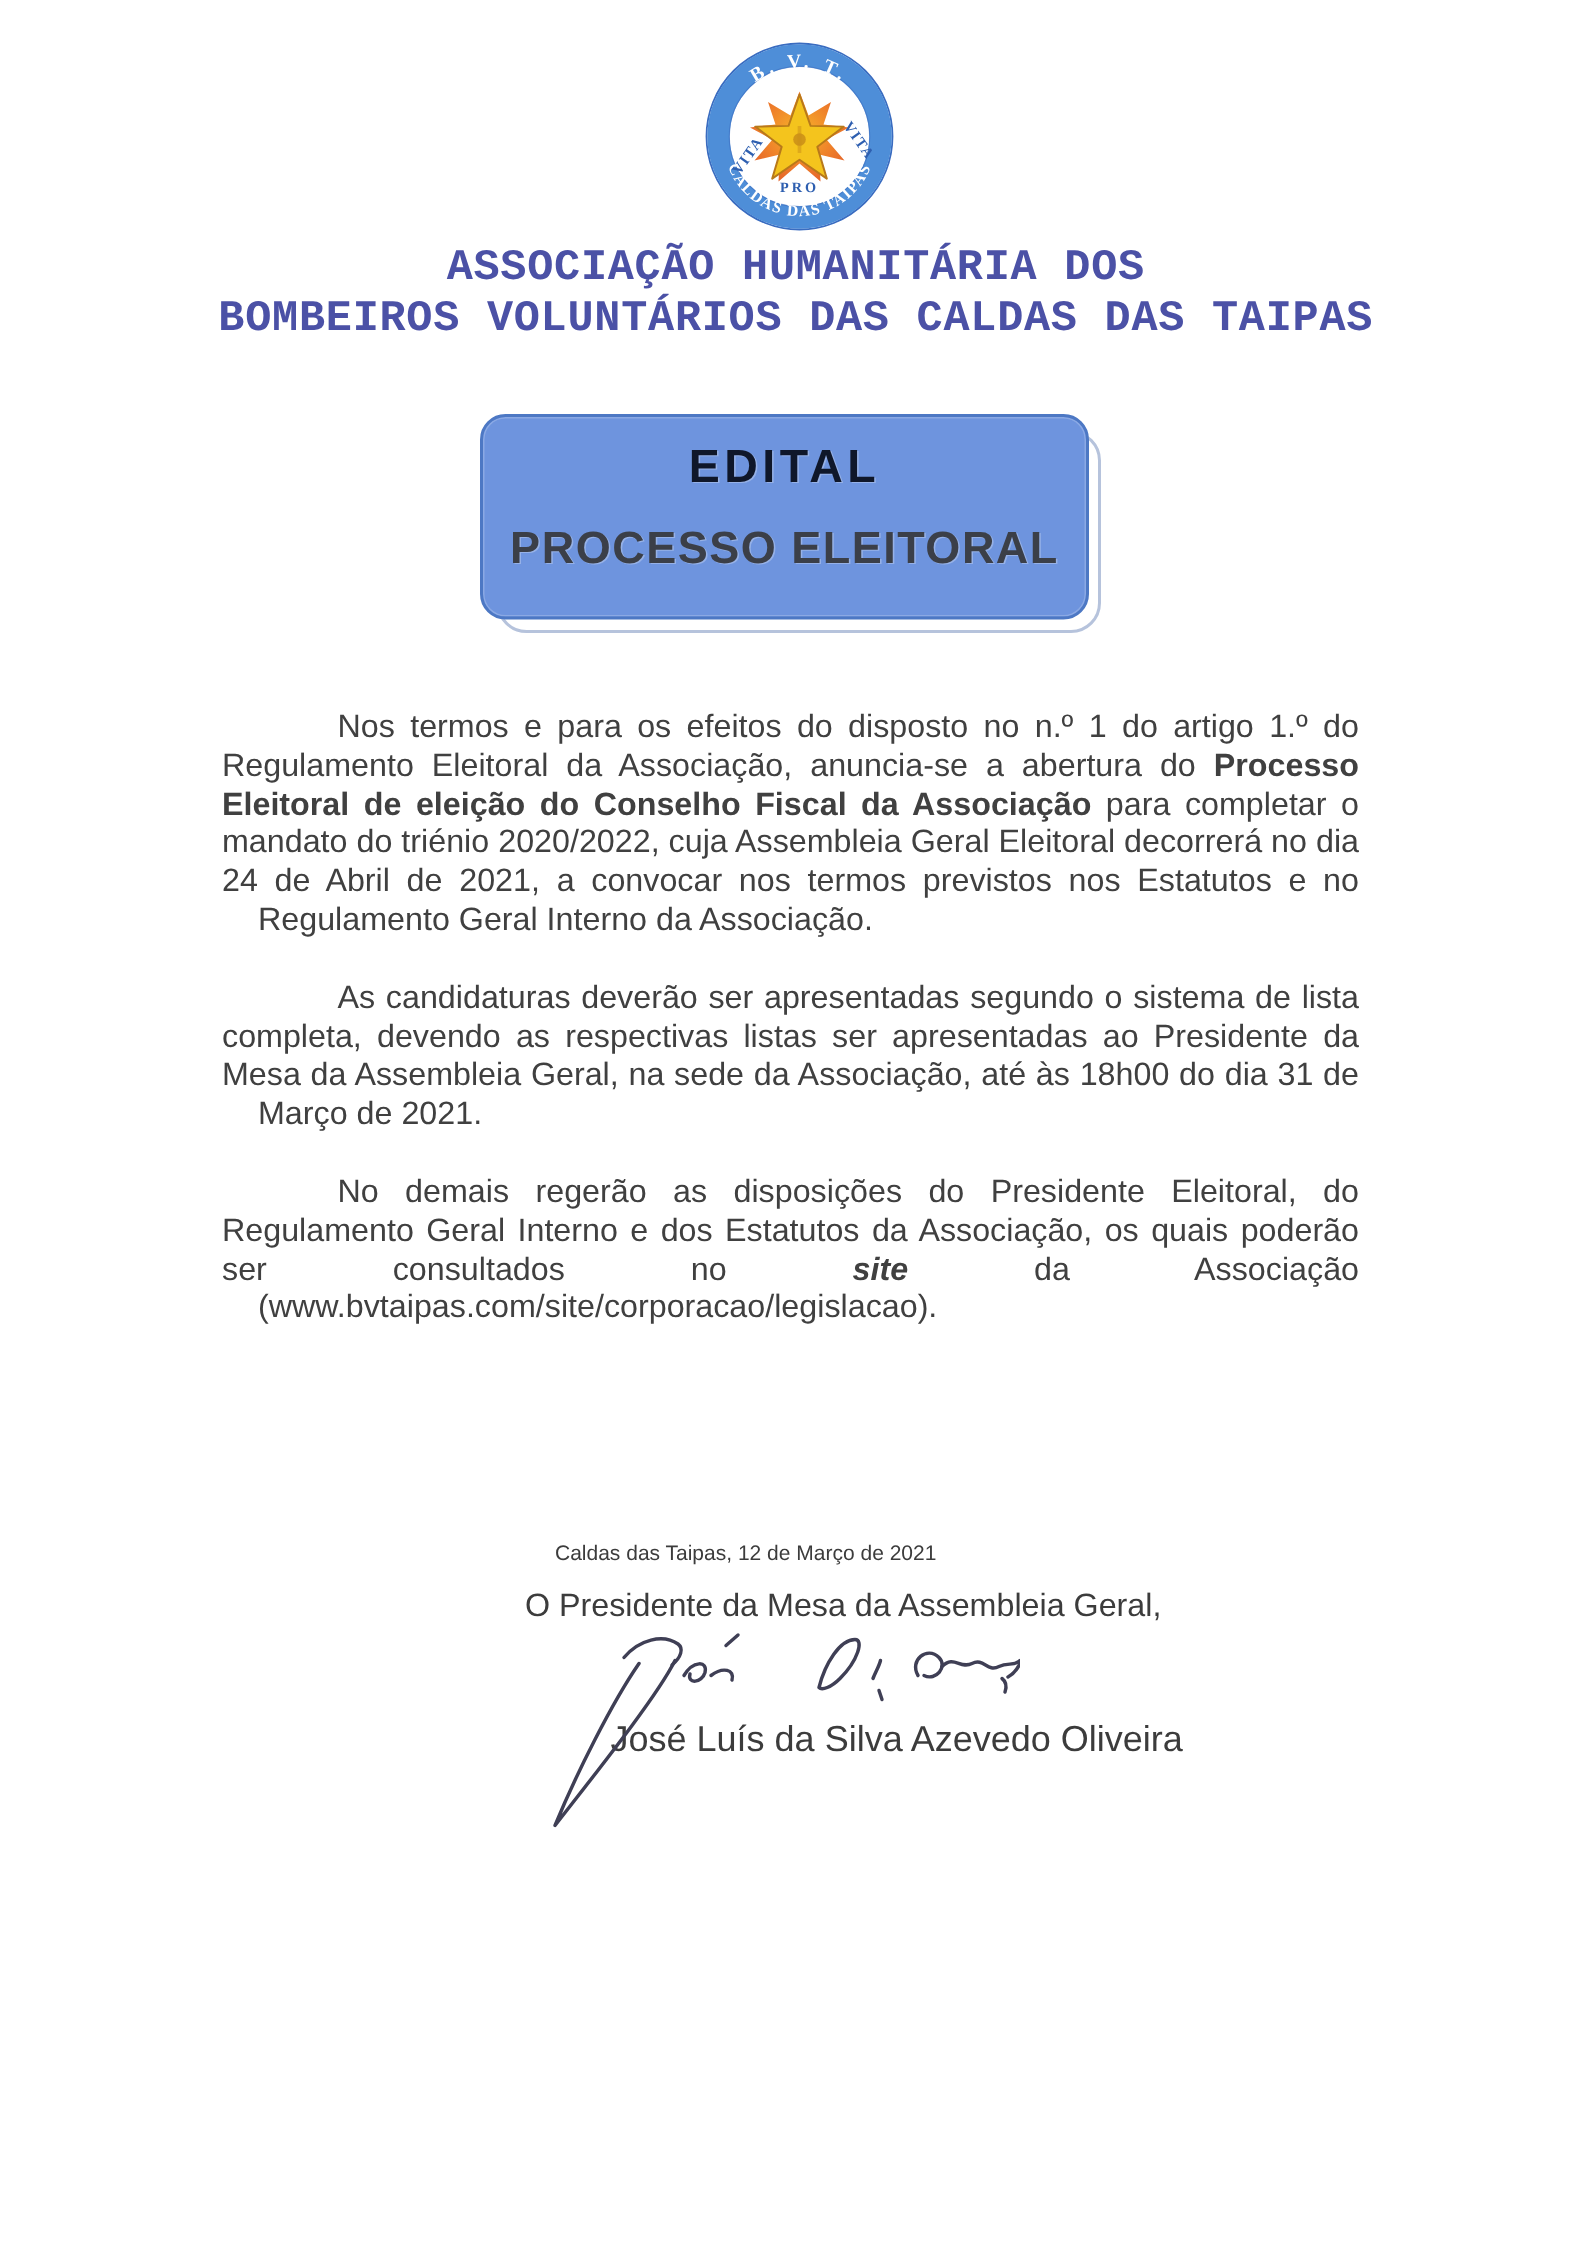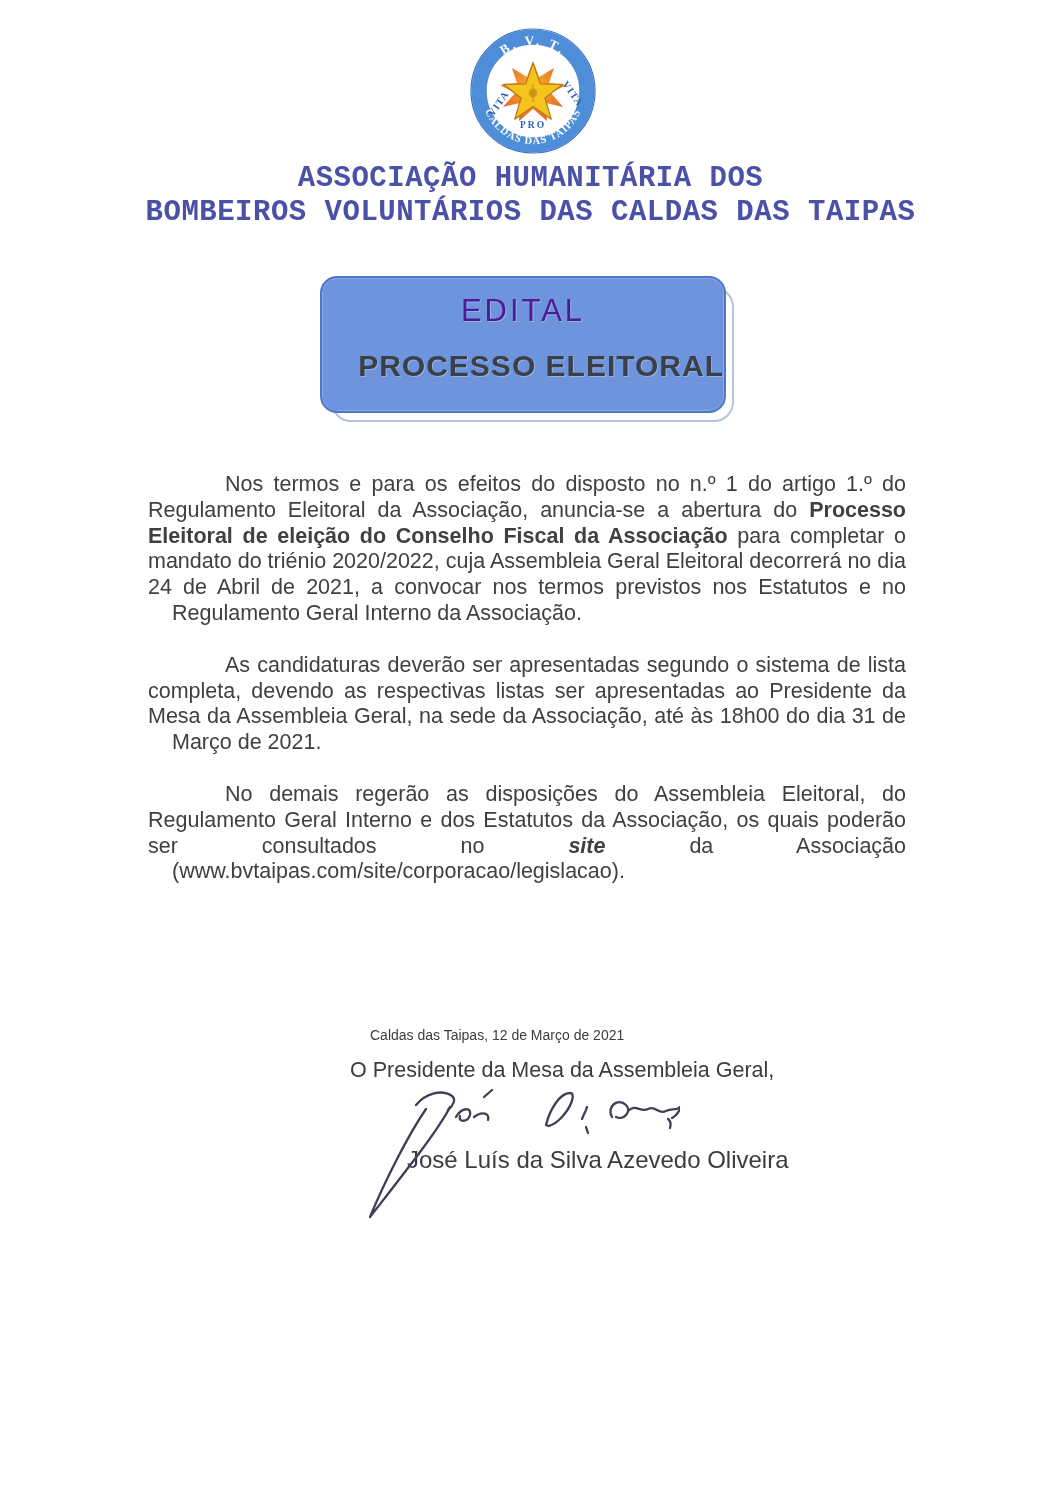--- a/index.html
+++ b/index.html
@@ -40,8 +40,8 @@
   }
   .edital-title{
     margin-top:15px;text-align:center;
-    font-size:31px;font-weight:normal;letter-spacing:3px;
-    color:#4c1d95;text-shadow:1px 1px 0 rgba(255,255,255,.28);
+    font-size:31px;font-weight:bold;letter-spacing:3px;
+    color:#0f172a;text-shadow:1px 1px 0 rgba(255,255,255,.28);
   }
   .edital-subtitle{
     margin-top:20px;text-align:right;

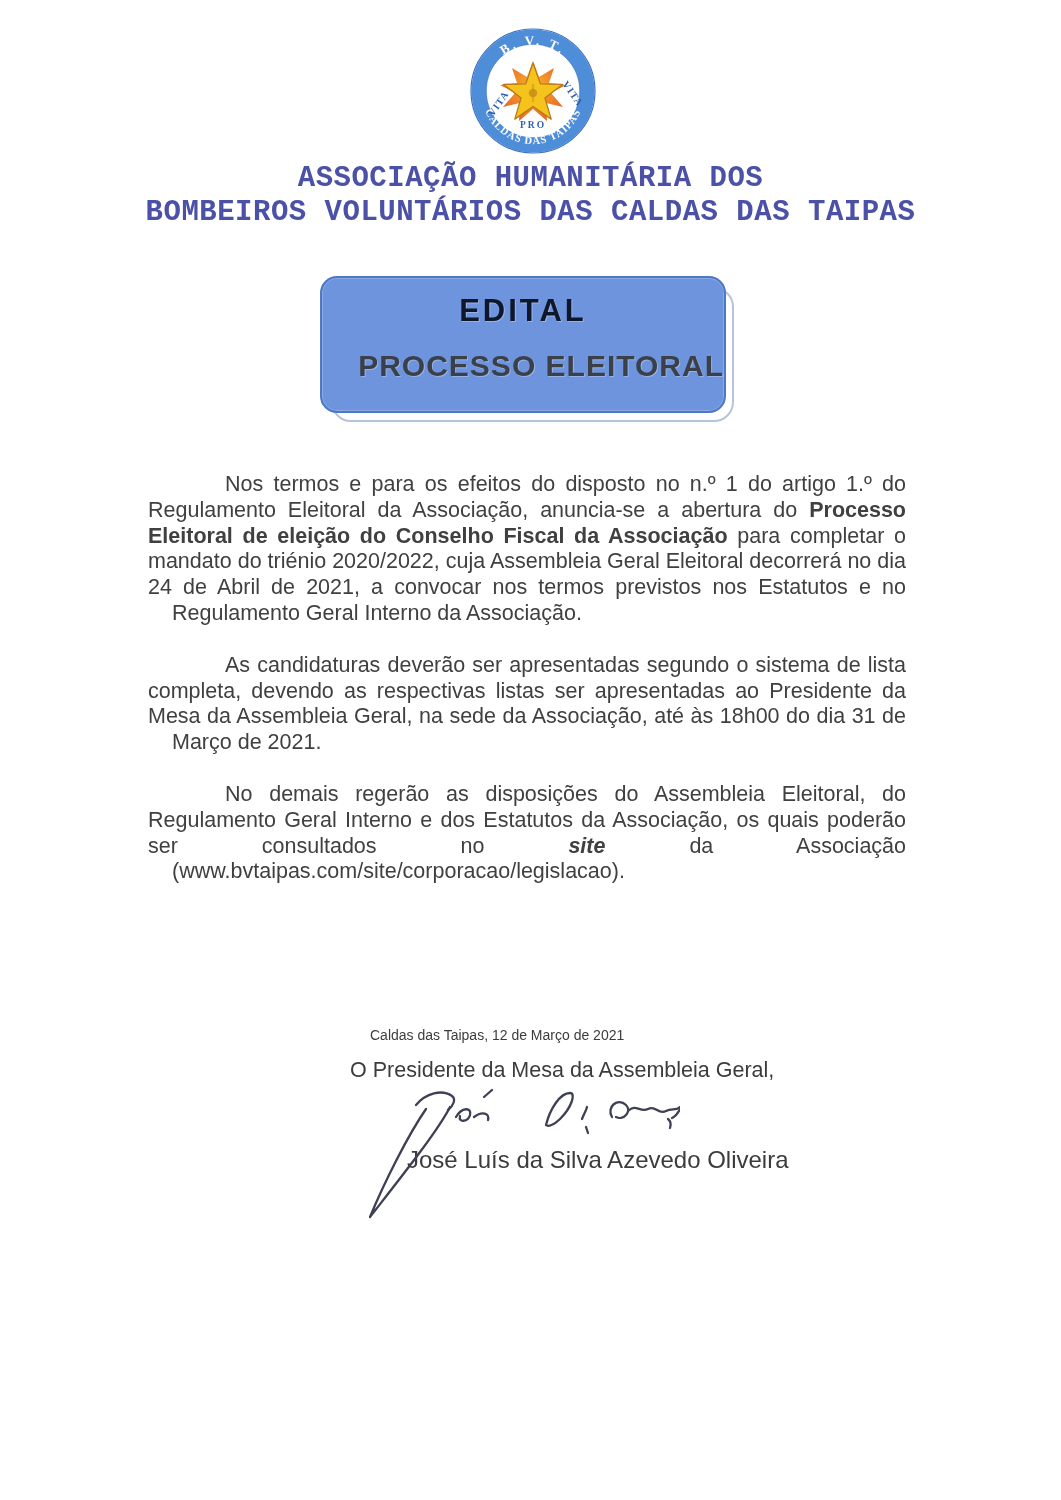--- a/index.html
+++ b/index.html
@@ -44,7 +44,7 @@
     color:#0f172a;text-shadow:1px 1px 0 rgba(255,255,255,.28);
   }
   .edital-subtitle{
-    margin-top:20px;text-align:right;
+    margin-top:20px;text-align:center;
     font-size:30px;font-weight:bold;letter-spacing:1px;
     color:#3b3f48;text-shadow:1px 1px 0 rgba(255,255,255,.28);
   }

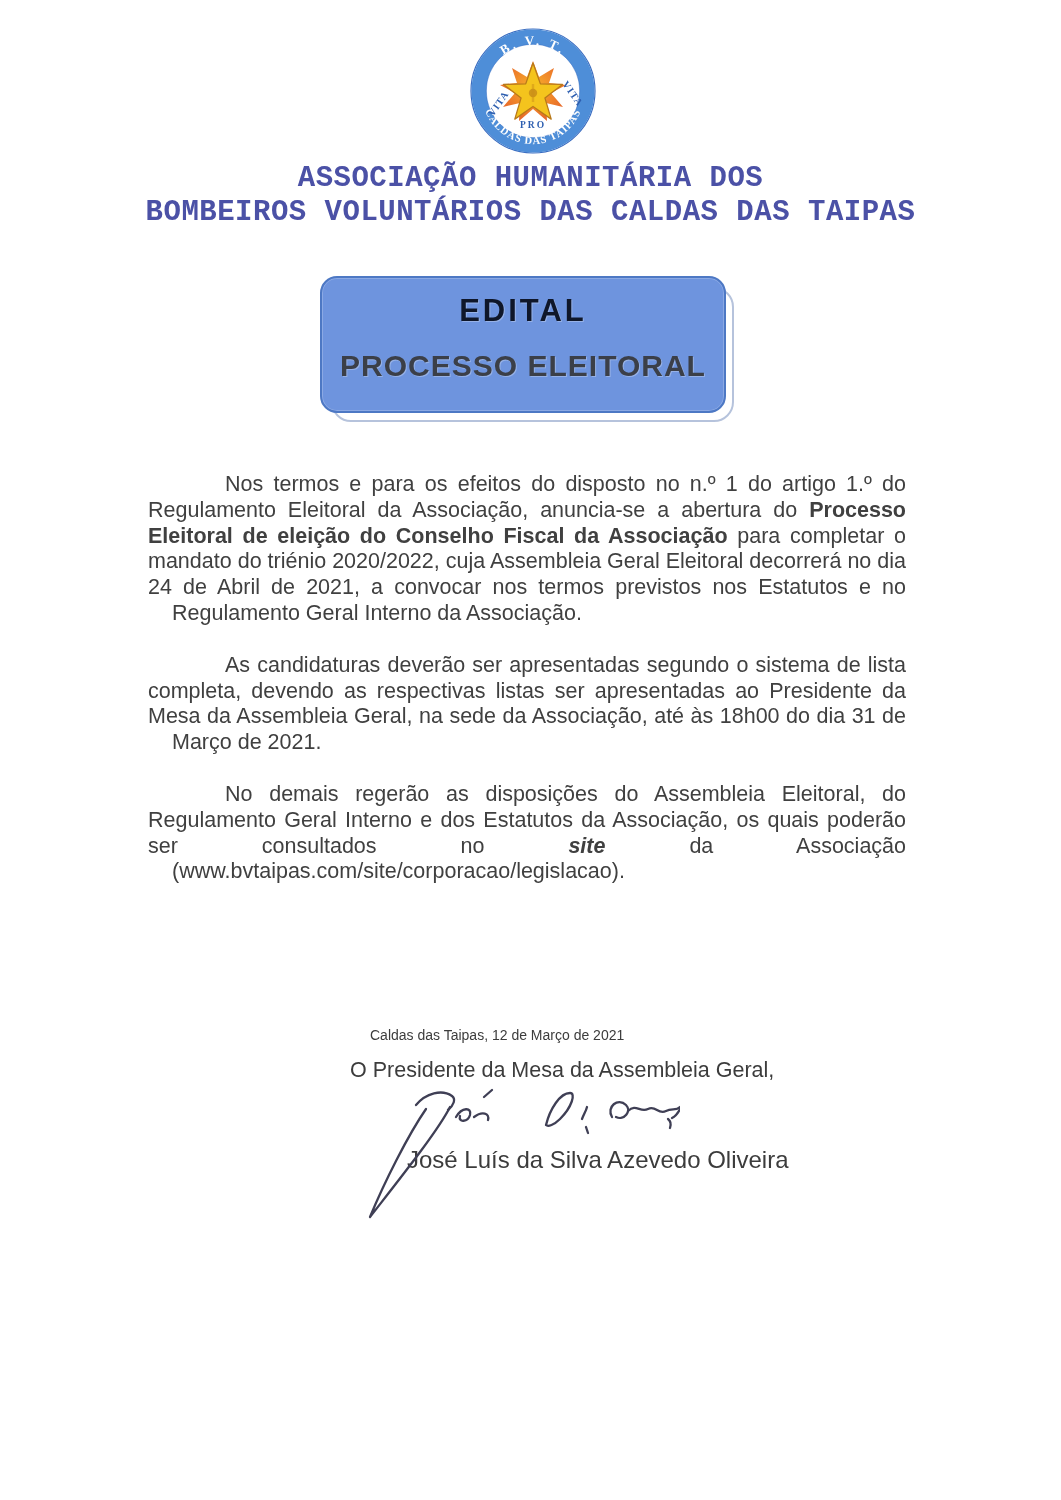--- a/index.html
+++ b/index.html
@@ -131,7 +131,7 @@
         <div class="line last"><span>Março de 2021.</span></div>
       </div>
       <div class="para extra-gap">
-        <div class="line first"><span>No demais regerão as disposições do Assembleia Eleitoral, do</span></div>
+        <div class="line first"><span>No demais regerão as disposições do Presidente Eleitoral, do</span></div>
         <div class="line"><span>Regulamento Geral Interno e dos Estatutos da Associação, os quais poderão</span></div>
         <div class="line"><span>ser consultados no </span><span style="font-style: italic; font-weight: bold;">site</span><span> da Associação</span></div>
         <div class="line last"><span>(www.bvtaipas.com/site/corporacao/legislacao).</span></div>

